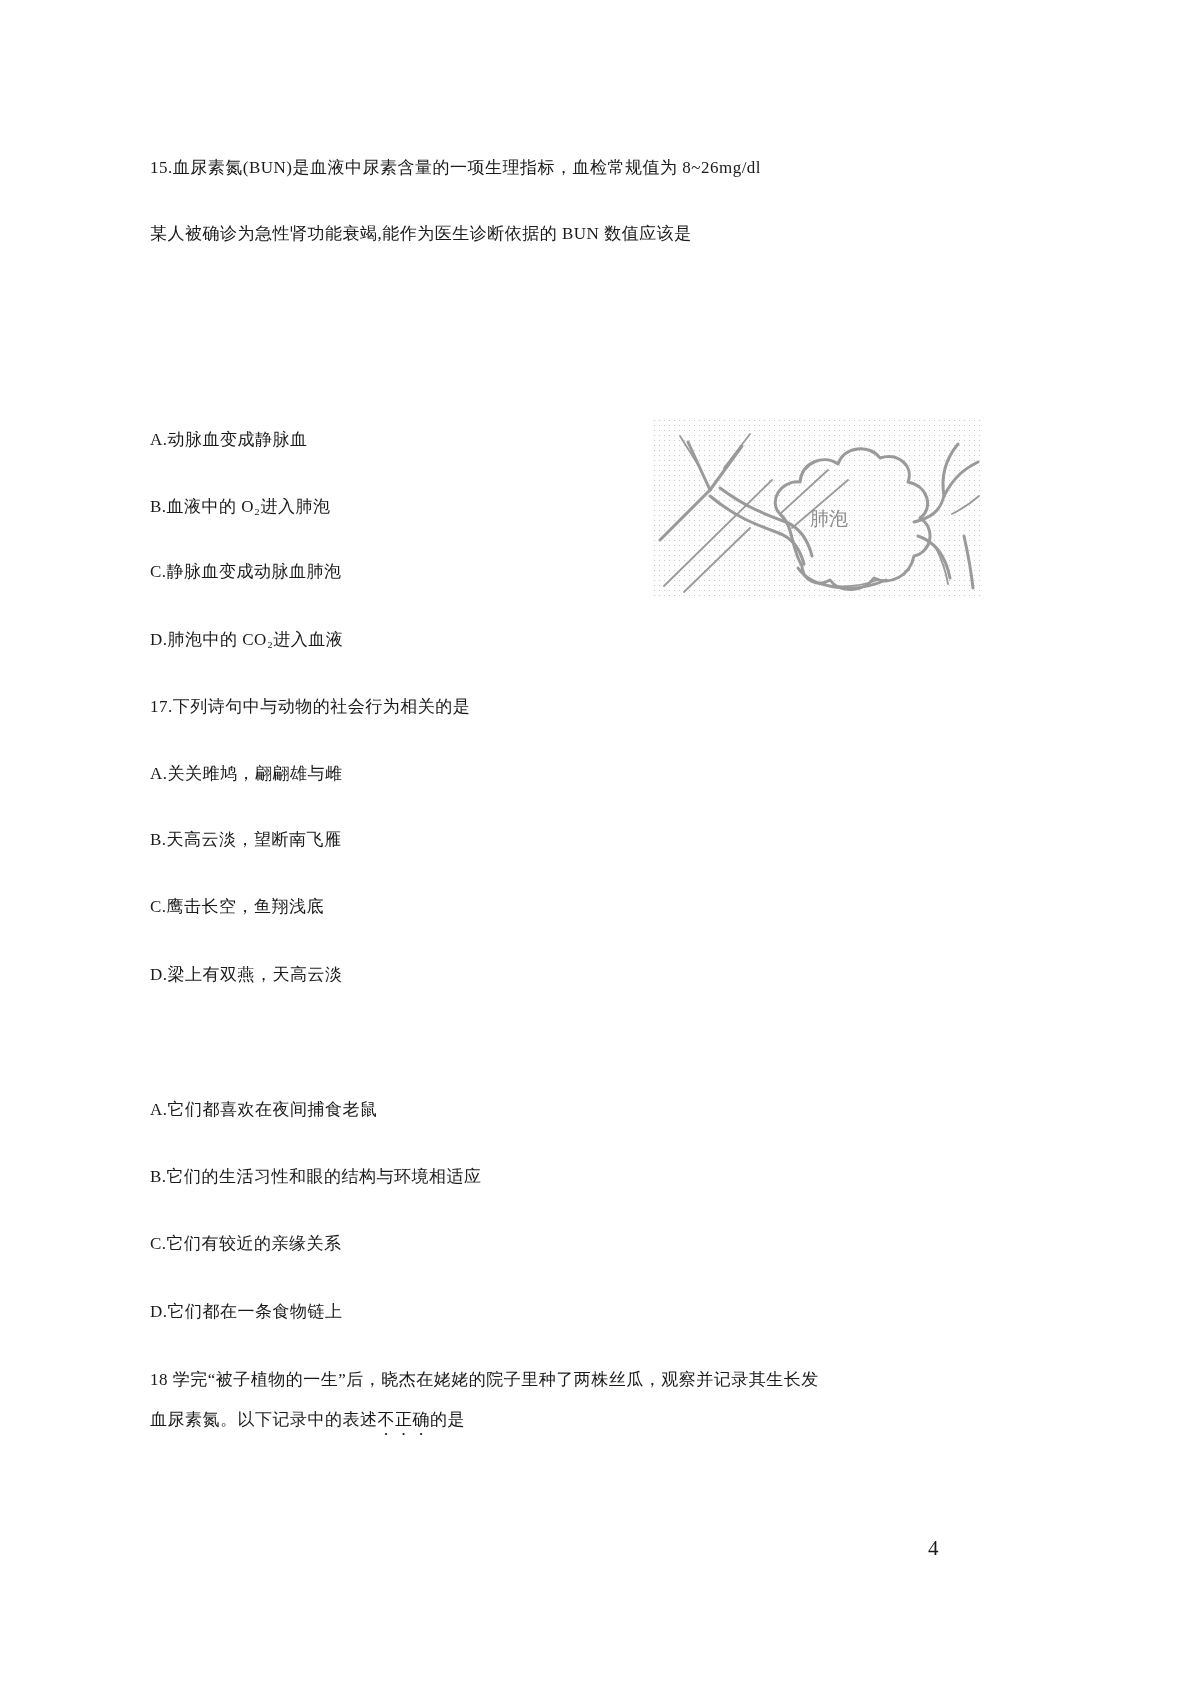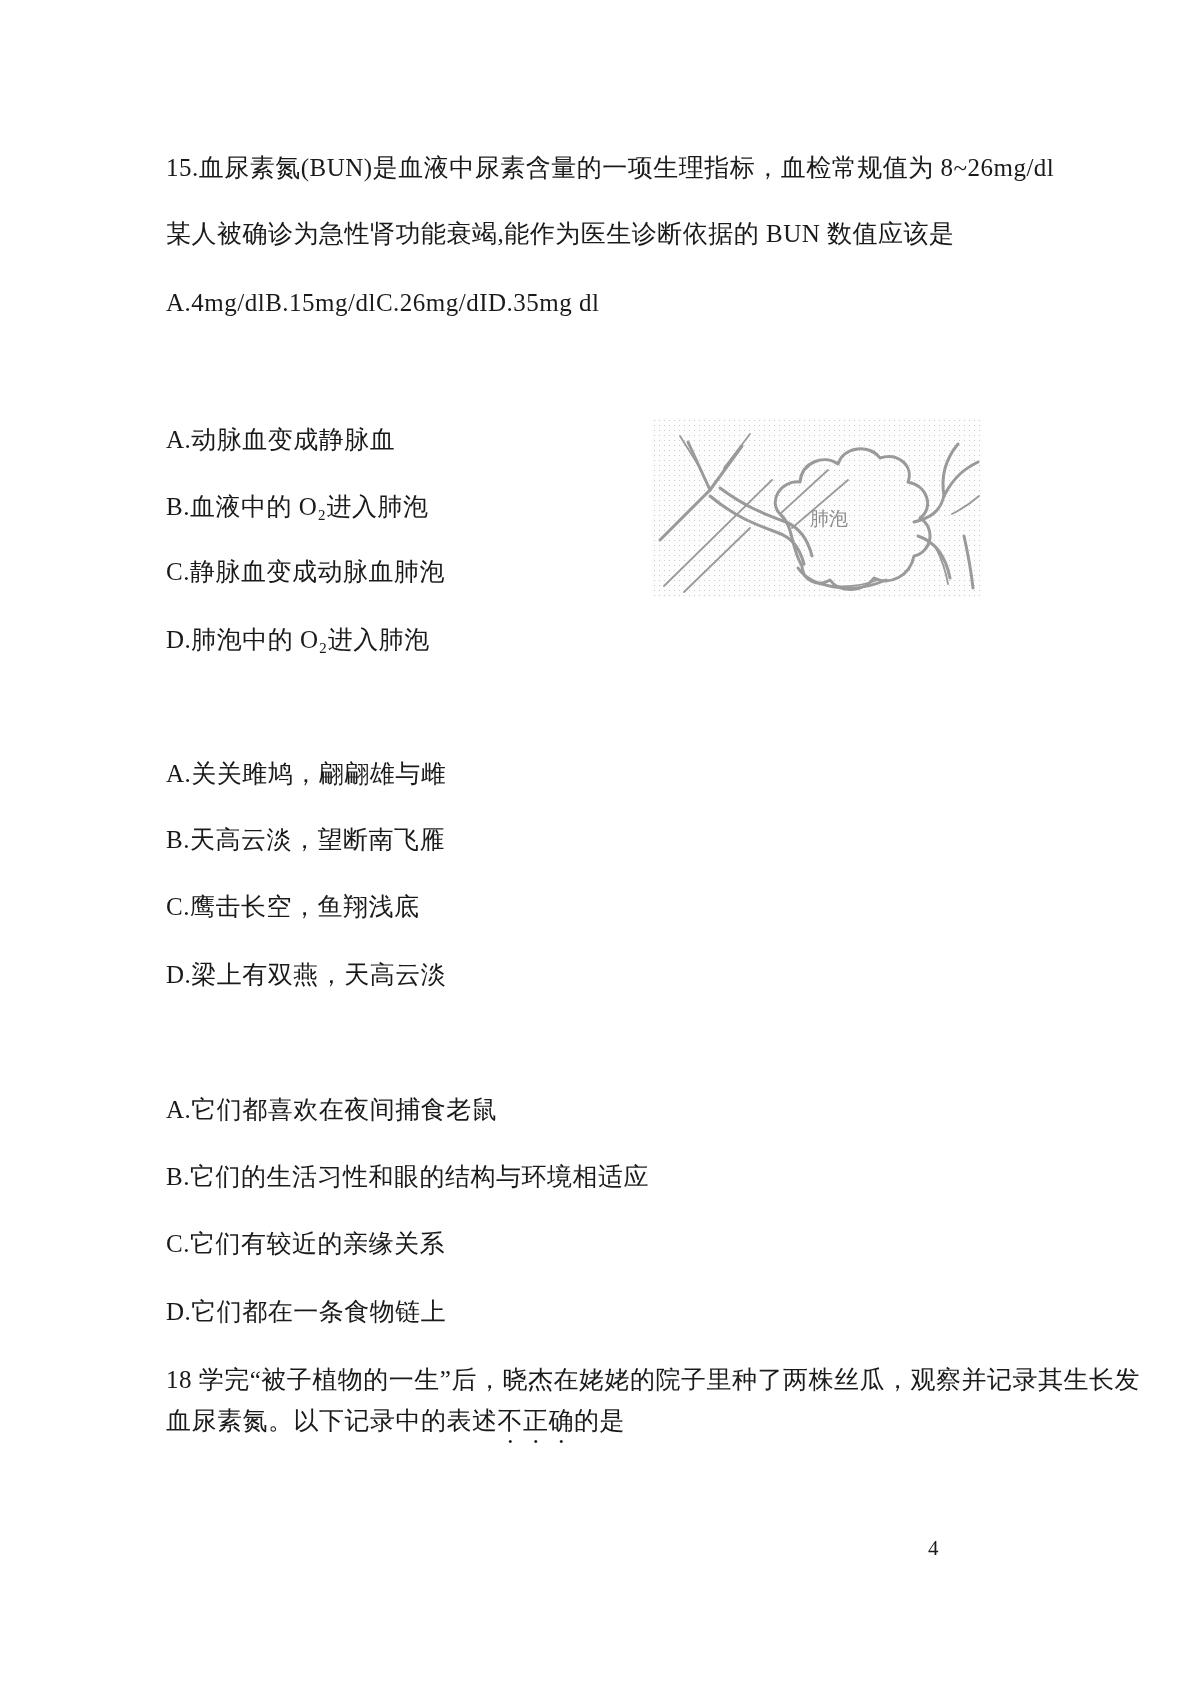--- a/index.html
+++ b/index.html
@@ -14,8 +14,8 @@
   }
   .line {
     position: absolute;
-    left: 166px;
-    font-size: 25px;
+    left: 150px;
+    font-size: 17px;
     line-height: 26px;
     white-space: nowrap;
     letter-spacing: 0.5px;

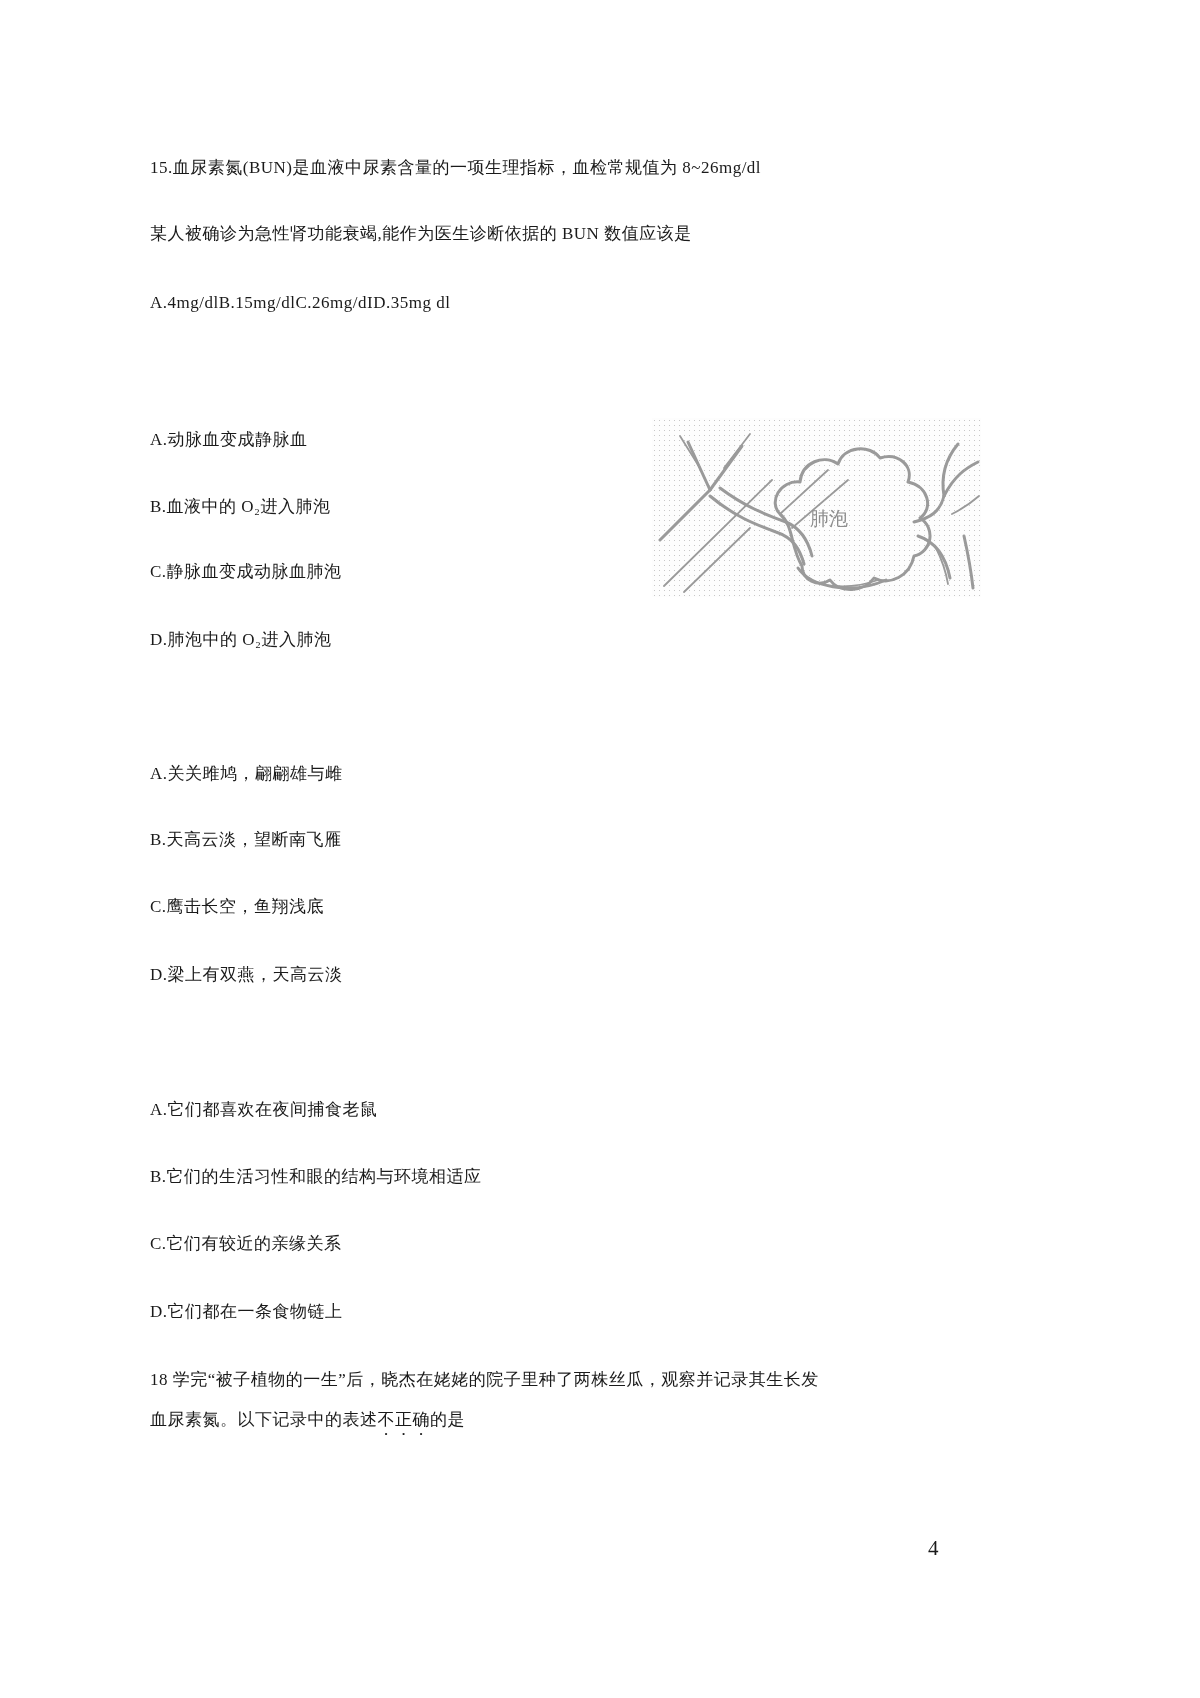--- a/index.html
+++ b/index.html
@@ -59,7 +59,6 @@
 
   <div class="line" style="top:155px">15.血尿素氮(BUN)是血液中尿素含量的一项生理指标，血检常规值为 8~26mg/dl</div>
   <div class="line" style="top:221px">某人被确诊为急性肾功能衰竭,能作为医生诊断依据的 BUN 数值应该是</div>
-  <div class="line" style="top:290px">A.4mg/dlB.15mg/dlC.26mg/dID.35mg dl</div>
 
   <div class="line" style="top:427px">A.动脉血变成静脉血</div>
   <div class="line" style="top:494px">B.血液中的 O₂进入肺泡</div>

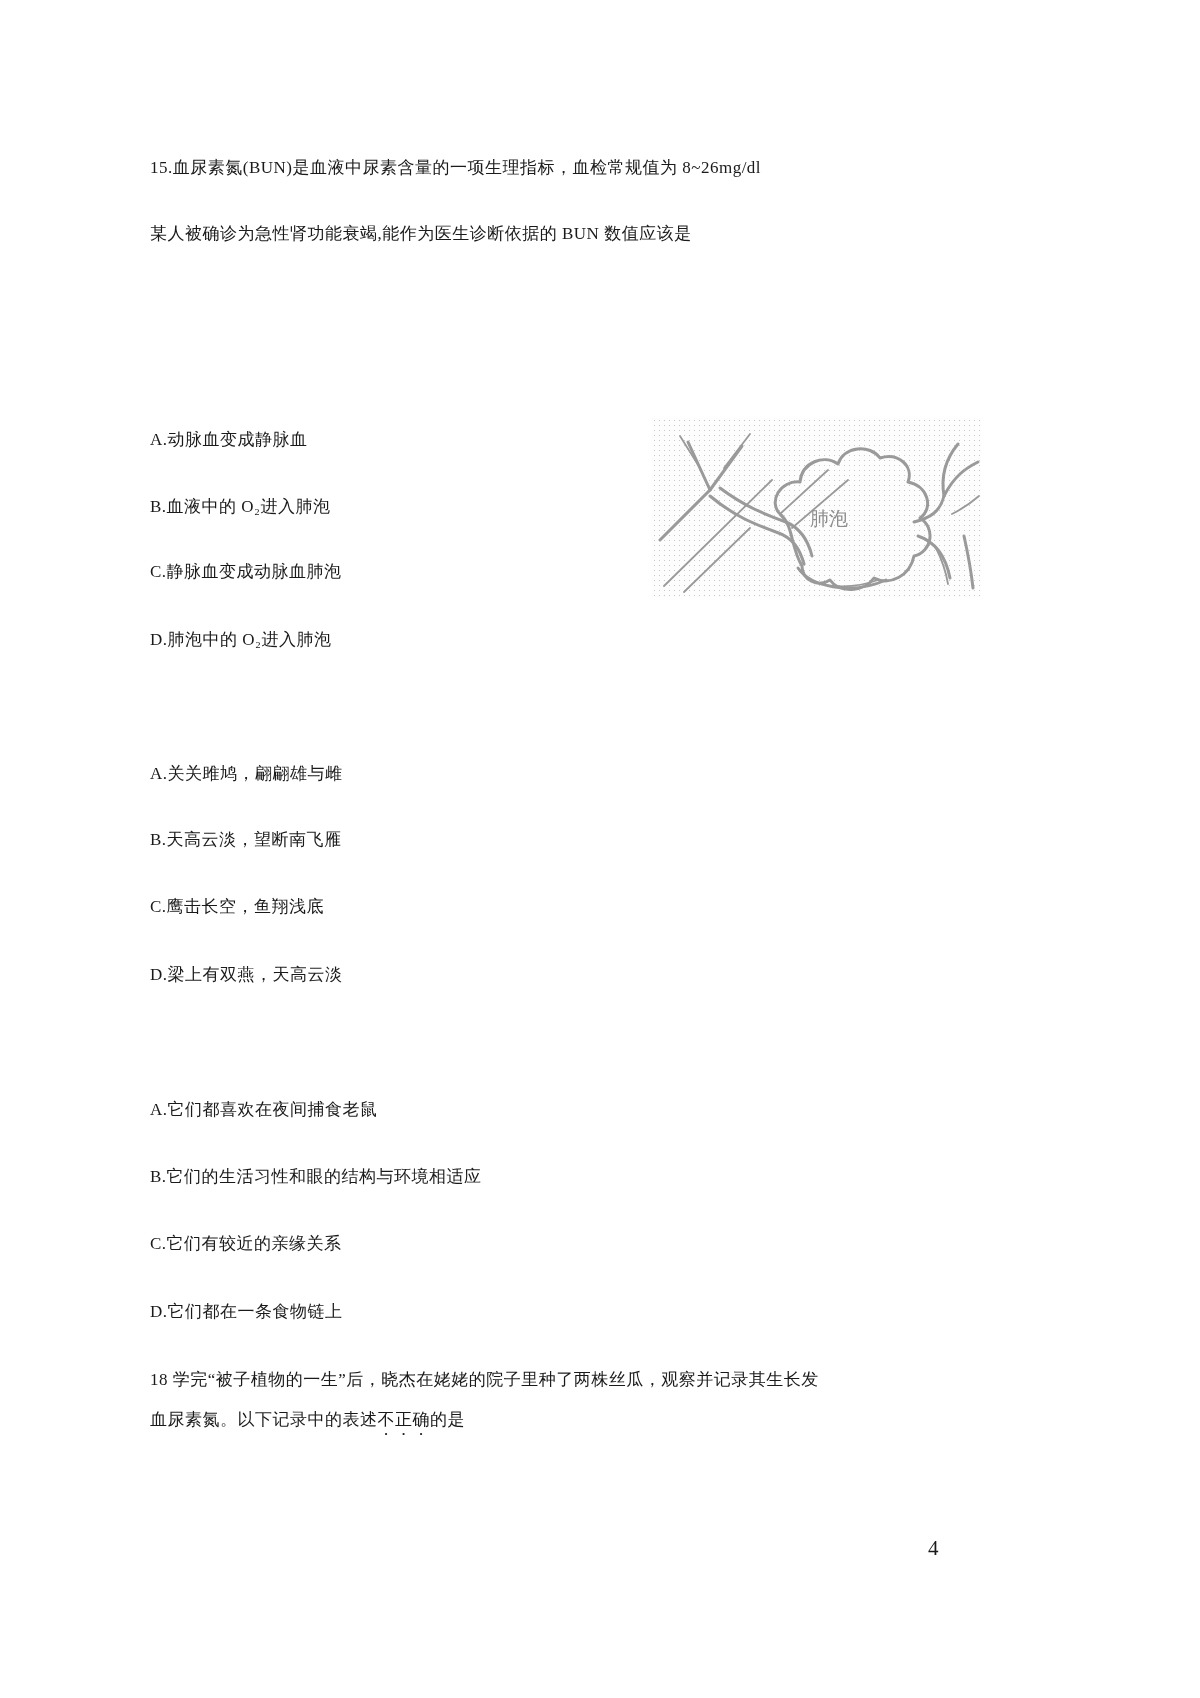--- a/index.html
+++ b/index.html
@@ -63,7 +63,7 @@
   <div class="line" style="top:427px">A.动脉血变成静脉血</div>
   <div class="line" style="top:494px">B.血液中的 O₂进入肺泡</div>
   <div class="line" style="top:559px">C.静脉血变成动脉血肺泡</div>
-  <div class="line" style="top:627px">D.肺泡中的 O₂进入肺泡</div>
+  <div class="line" style="top:627px">D.肺泡中的 CO₂进入血液</div>
 
   <div class="figure">
     <svg viewBox="0 0 329 179">

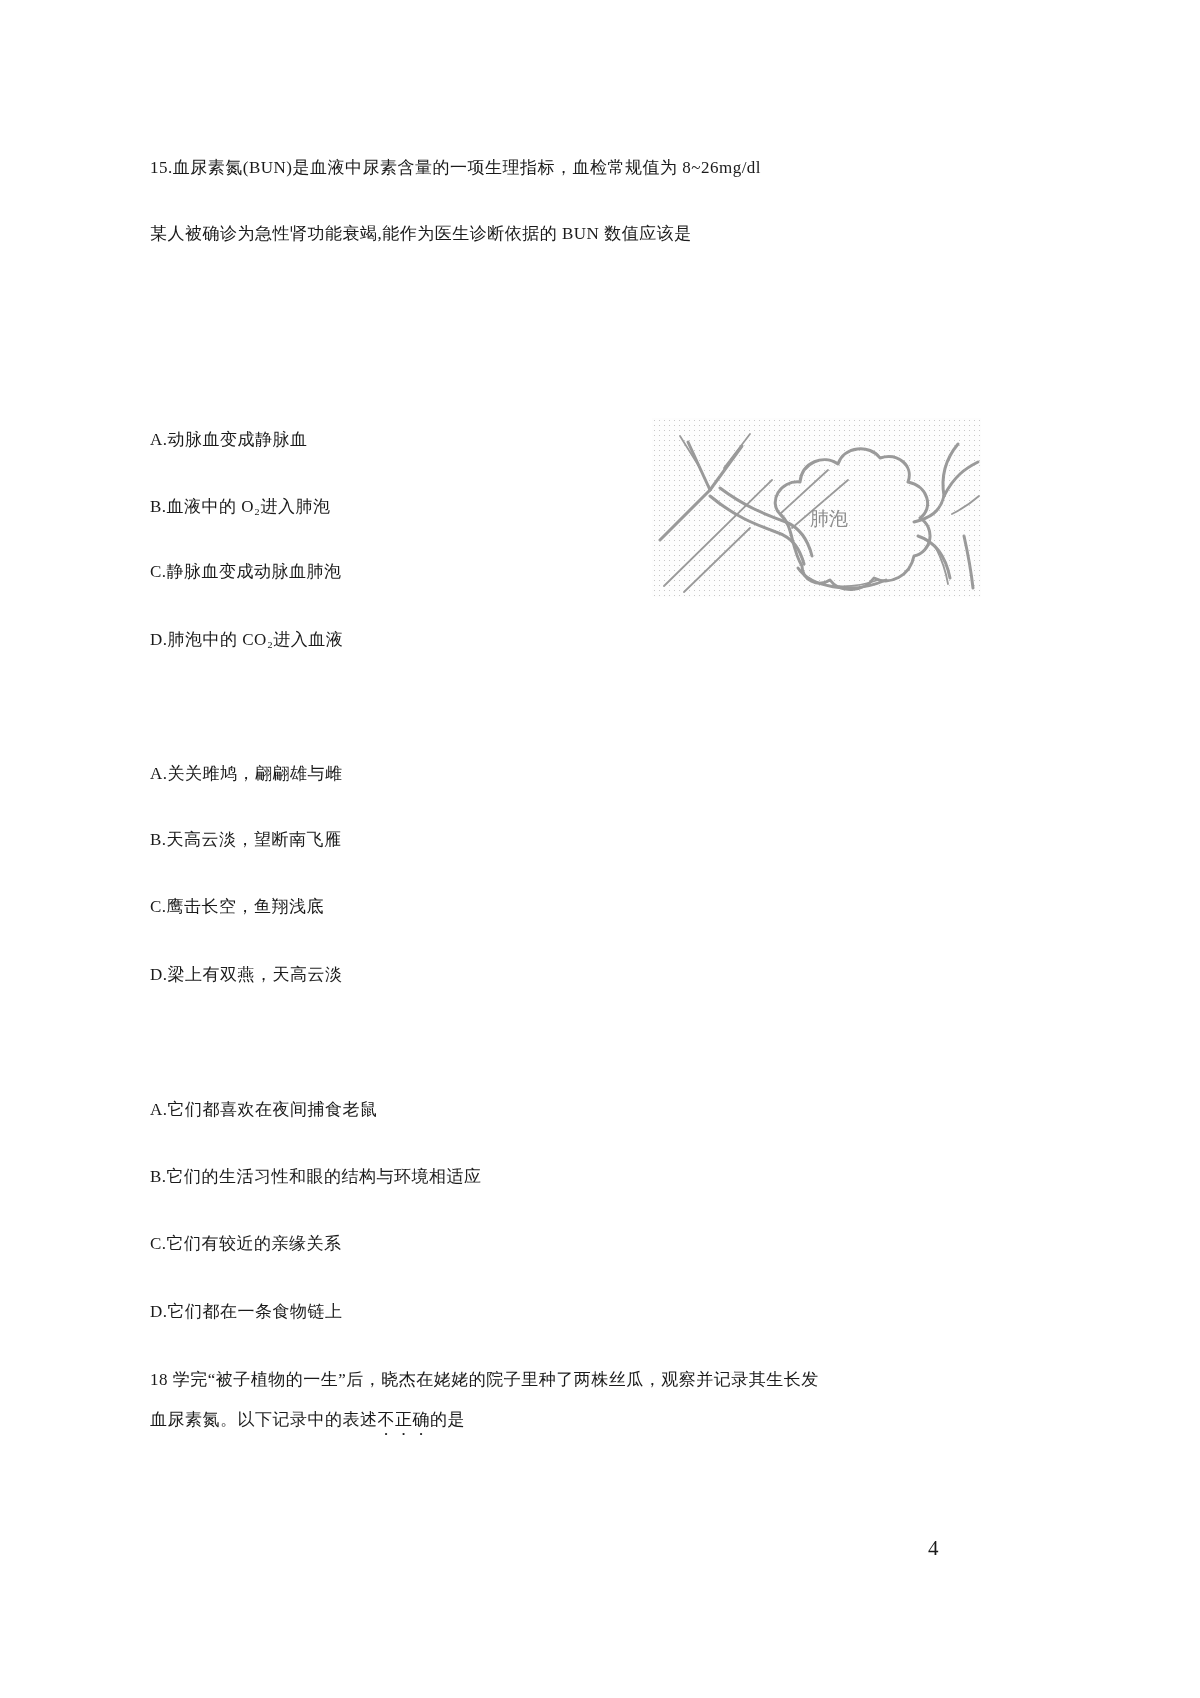--- a/index.html
+++ b/index.html
@@ -99,6 +99,7 @@
     </svg>
   </div>
 
+  <div class="line" style="top:694px">17.下列诗句中与动物的社会行为相关的是</div>
   <div class="line" style="top:761px">A.关关雎鸠，翩翩雄与雌</div>
   <div class="line" style="top:827px">B.天高云淡，望断南飞雁</div>
   <div class="line" style="top:894px">C.鹰击长空，鱼翔浅底</div>

